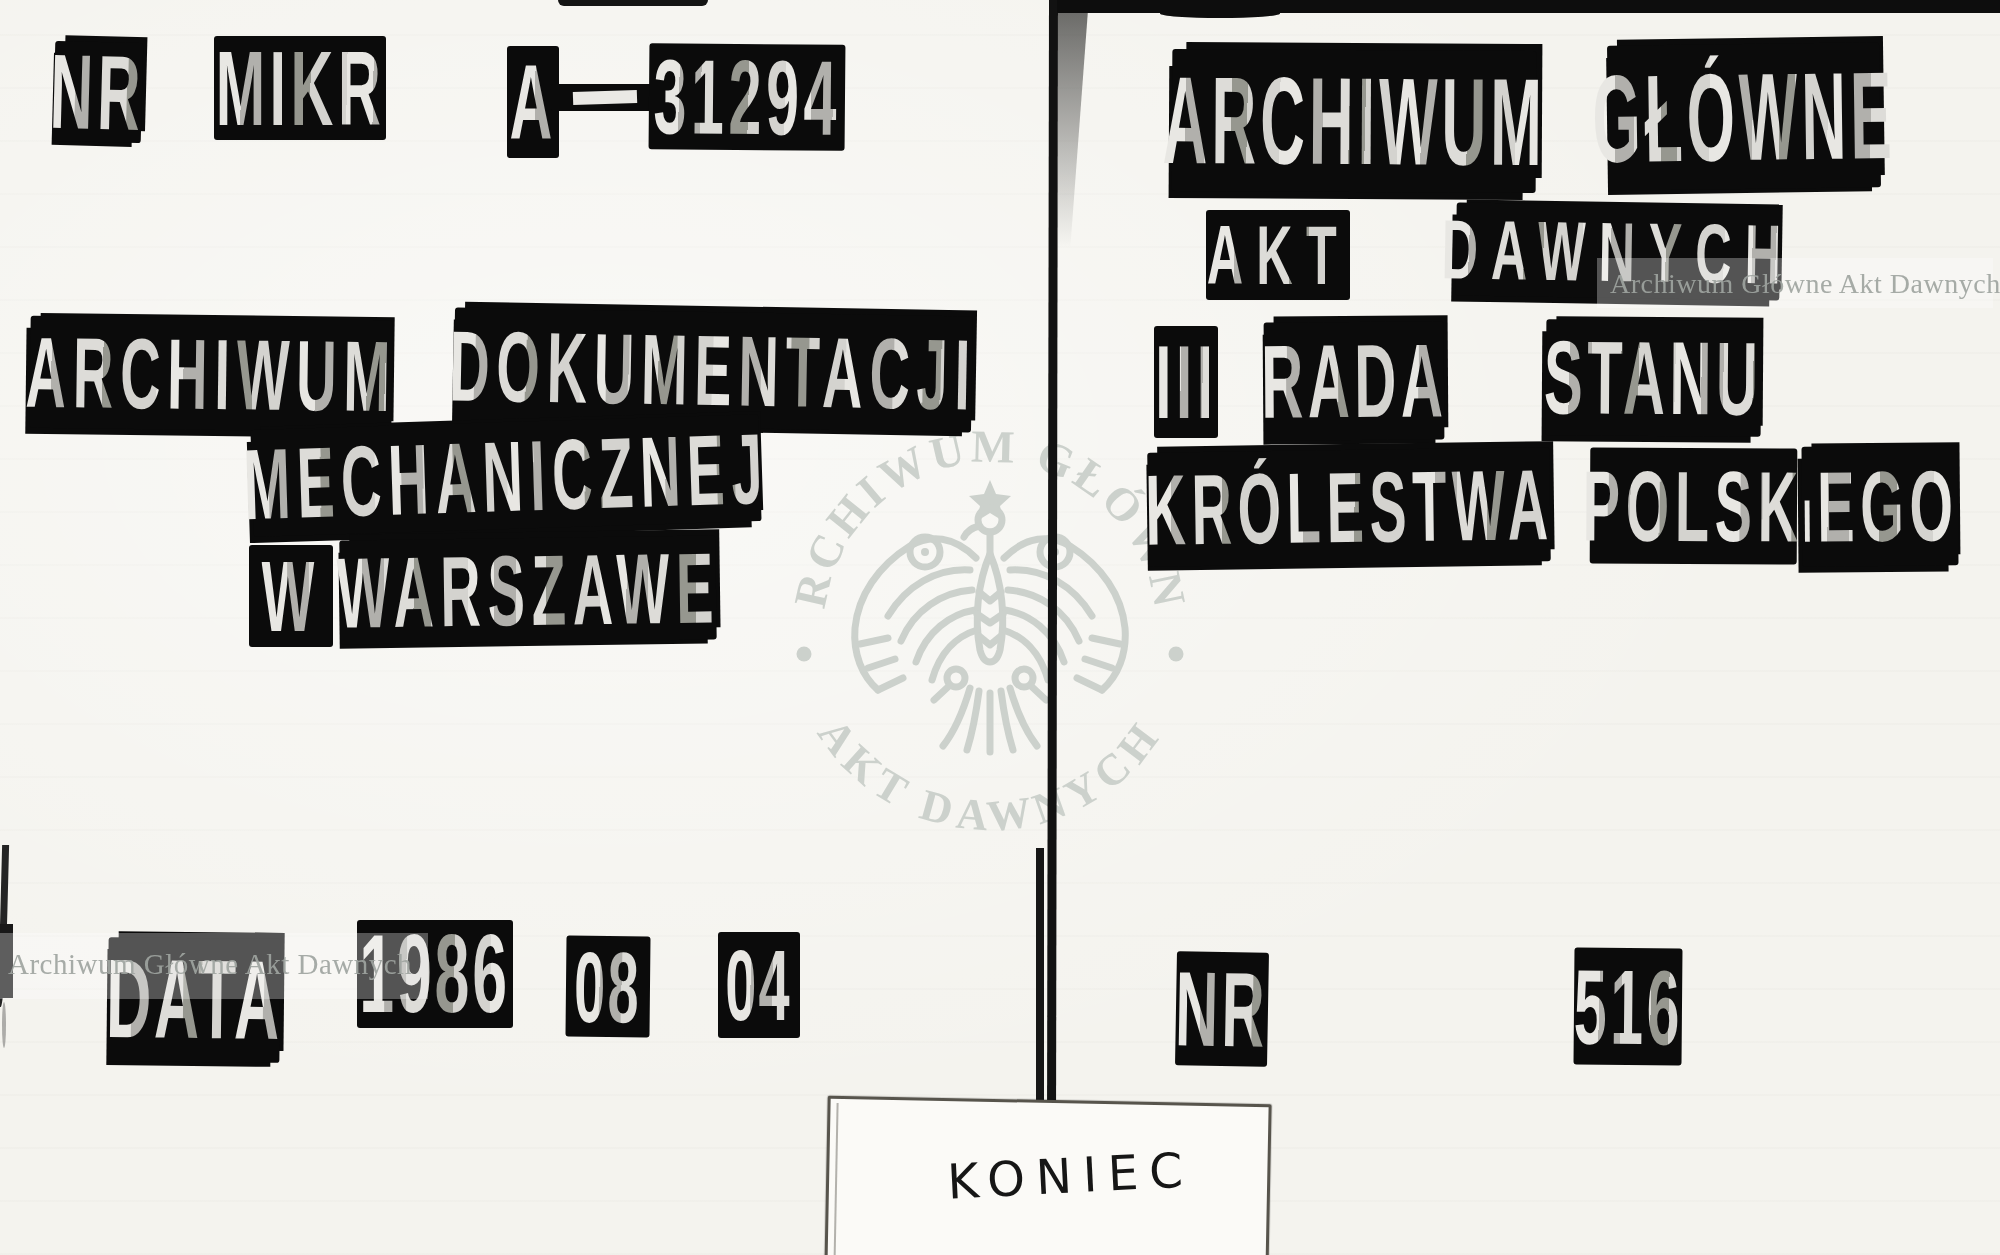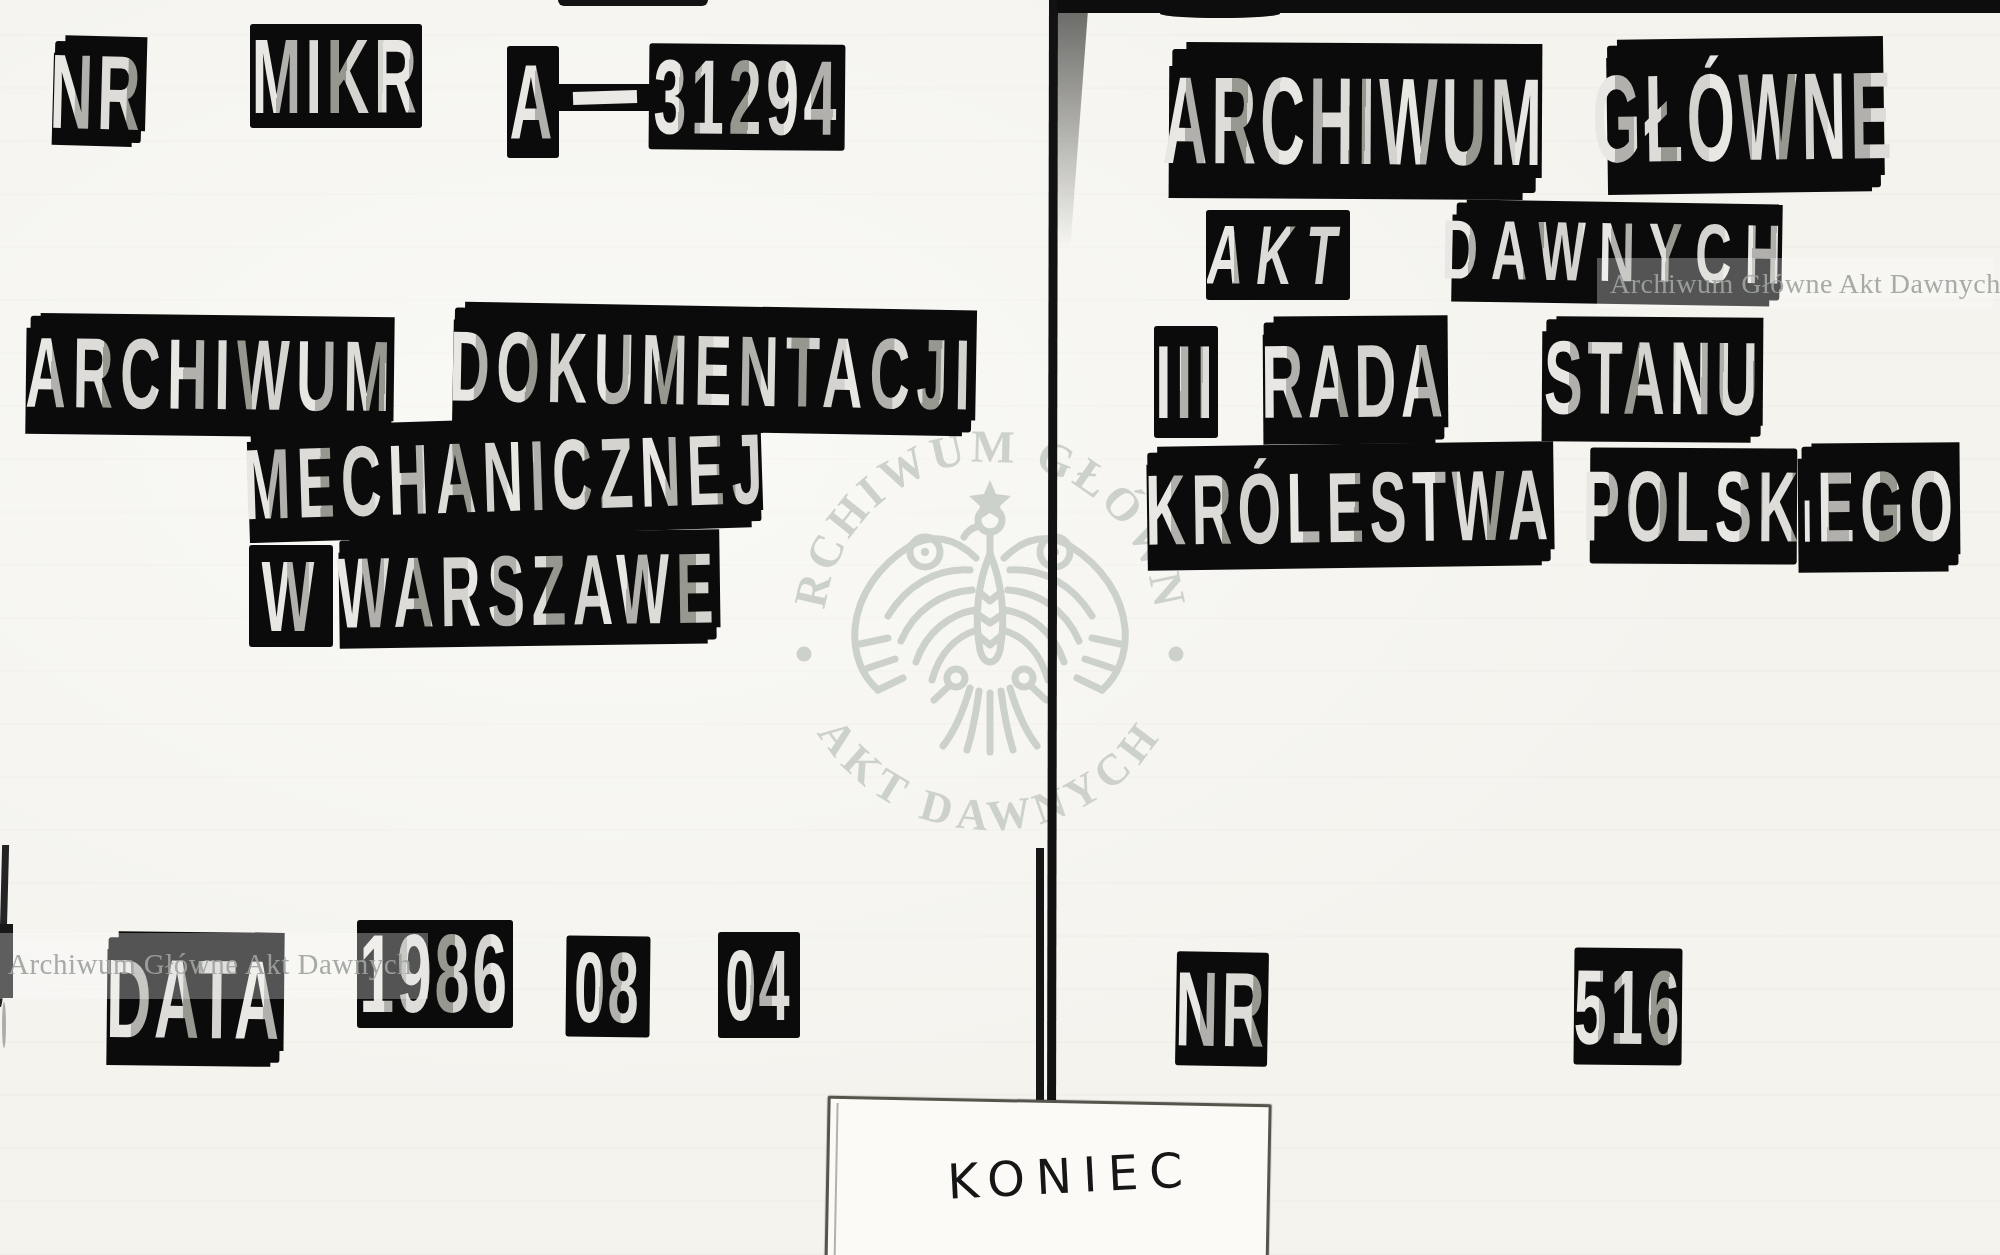--- a/index.html
+++ b/index.html
@@ -47,7 +47,7 @@
   .small-i .lt::first-letter{font-size:.6em;}
   
   .sNR   {left:54px;  top:42px;  width:88px;  height:100px;transform:rotate(1.5deg);}
-  .sMIKR {left:214px; top:24px;  width:172px; height:104px;margin-left:36px;}
+  .sMIKR {left:214px; top:36px;  width:172px; height:104px;}
   .sA    {left:507px; top:46px;  width:52px;  height:112px;}
   .sBAR  {left:551px; top:84px;  width:108px; height:27px;border-radius:2px;}
   .sDASH {position:absolute;left:22px;top:7px;width:64px;height:13px;background:#eae9e5;transform:rotate(-2deg);}

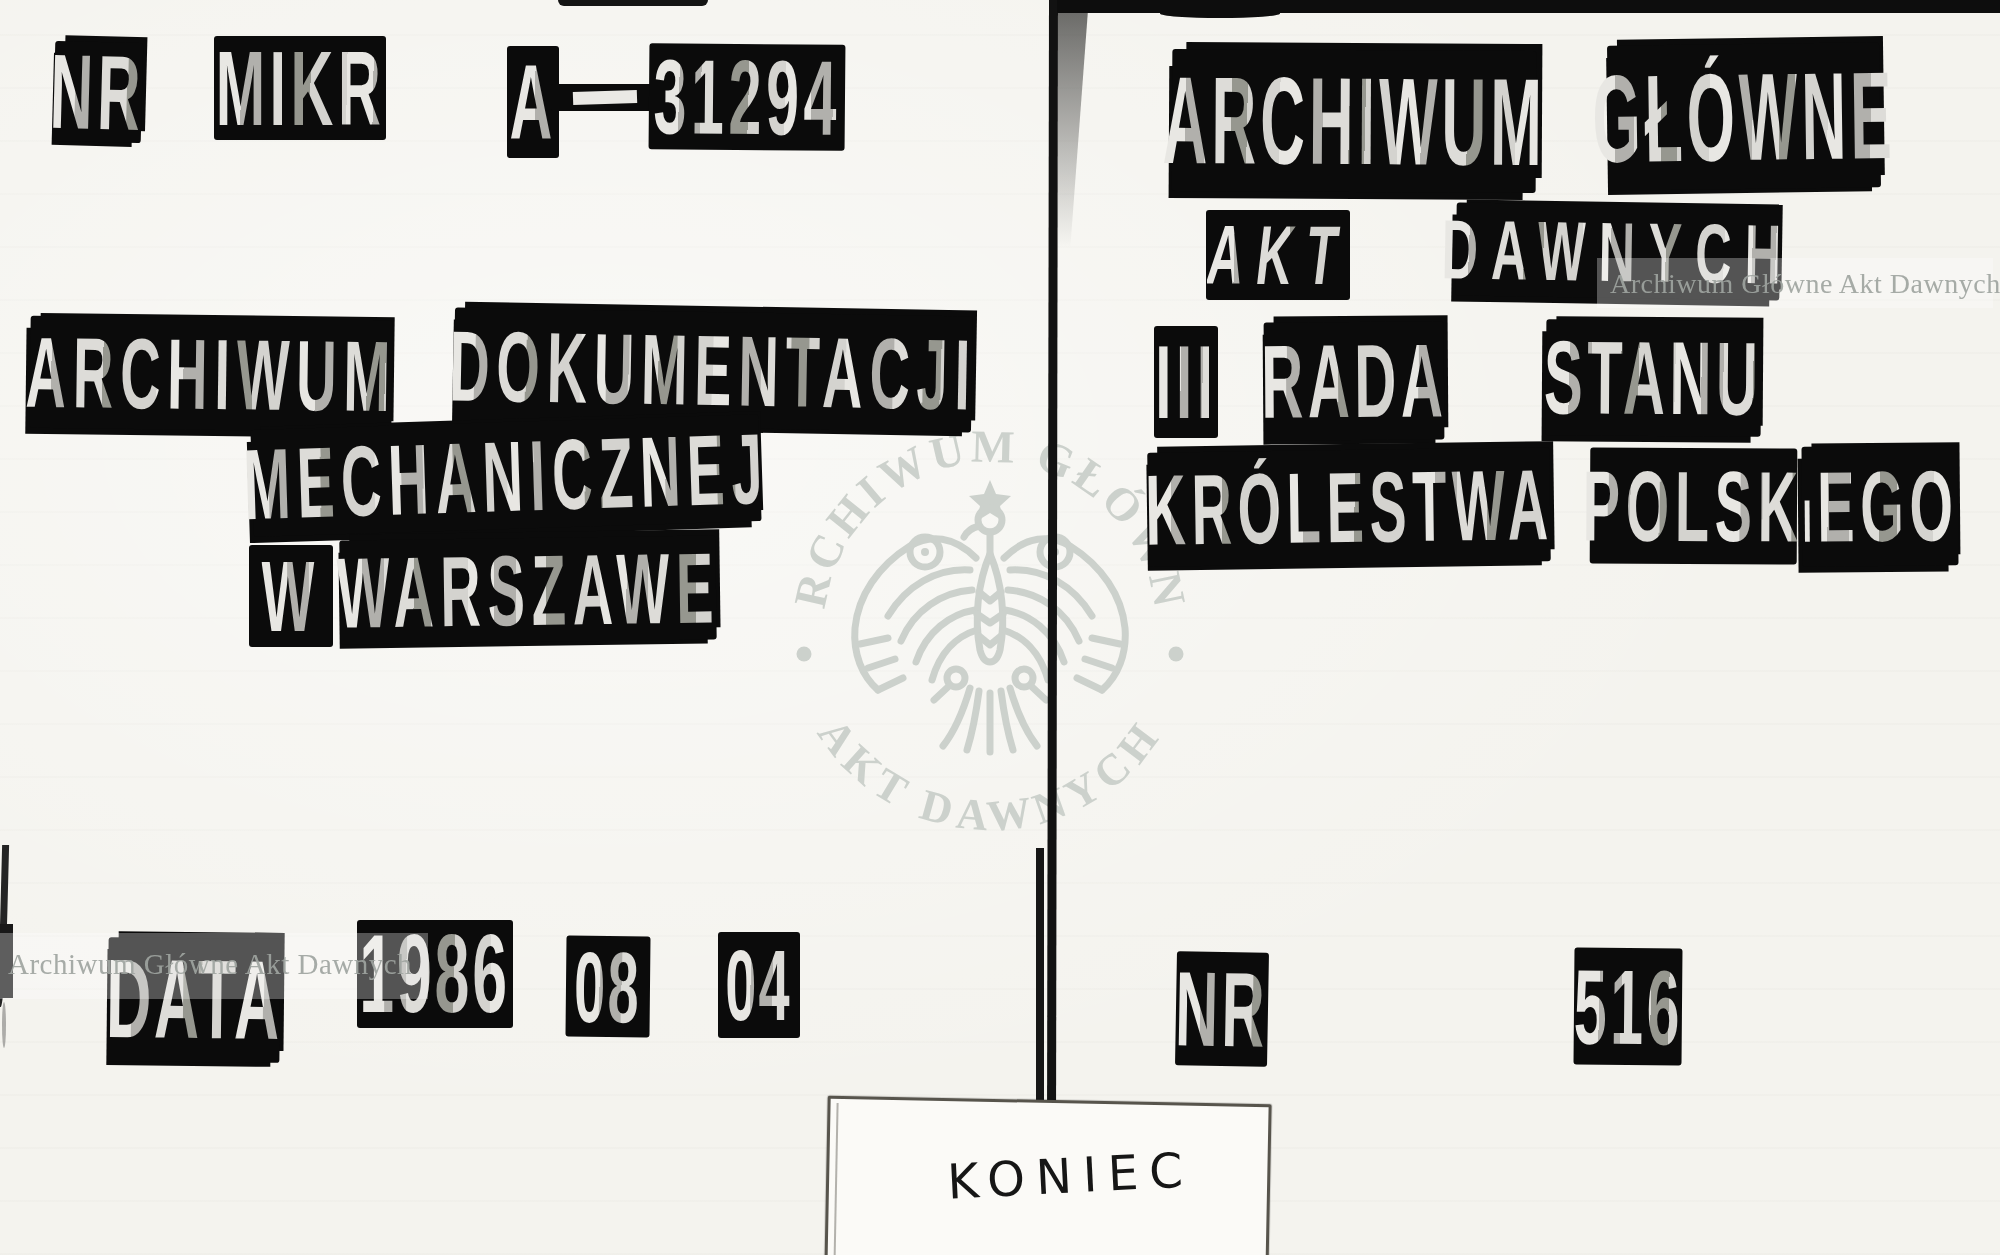--- a/index.html
+++ b/index.html
@@ -63,7 +63,7 @@
   .s04   {left:718px; top:932px; width:82px;  height:106px;}
   .sARCHR{left:1172px;top:50px;  width:364px; height:142px;transform:rotate(.3deg);}
   .sGLOW {left:1608px;top:44px;  width:272px; height:145px;transform:rotate(-.8deg);}
-  .sAKT  {left:1206px;top:210px; width:144px; height:90px;font-style:italic;}
+  .sAKT  {left:1206px;top:210px; width:144px; height:90px;}
   .sDAWN {left:1456px;top:205px; width:324px; height:93px;transform:rotate(.9deg);}
   .sIII  {left:1154px;top:326px; width:64px;  height:112px;}
   .sRADA {left:1264px;top:322px; width:180px; height:118px;transform:rotate(-.4deg);}

